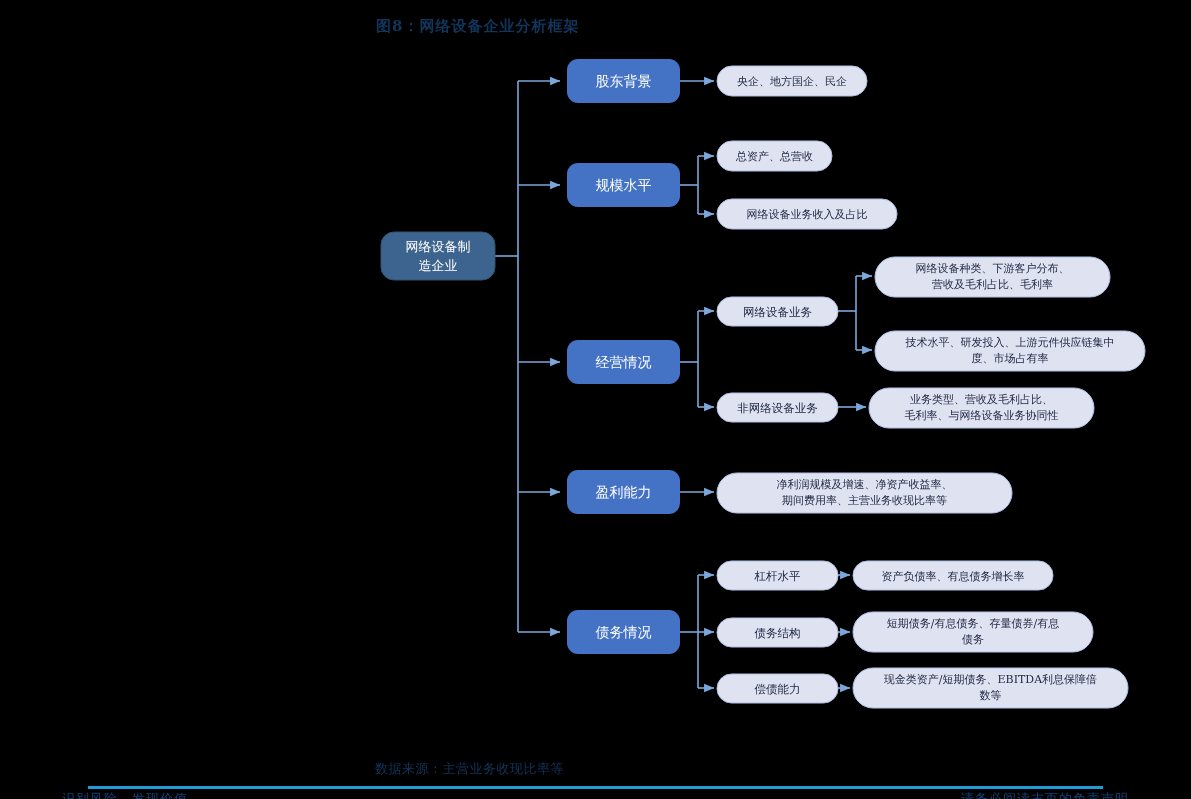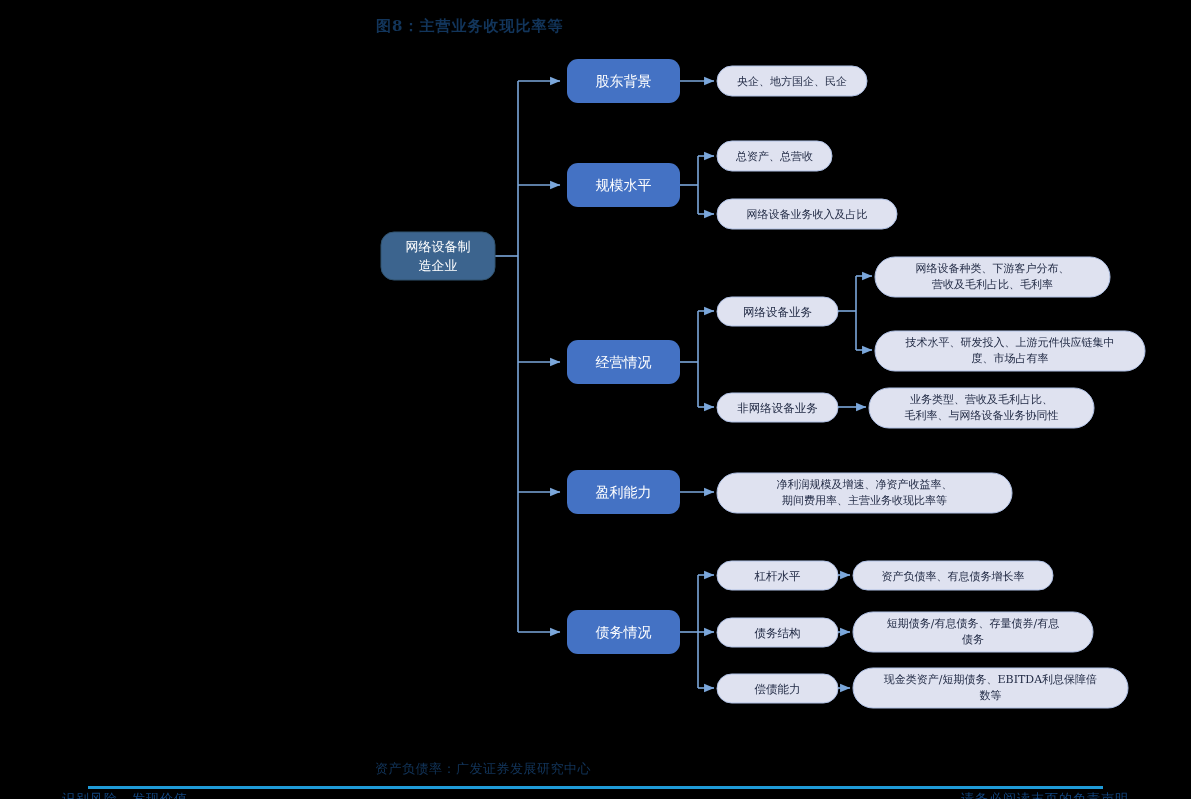--- a/index.html
+++ b/index.html
@@ -37,7 +37,7 @@
 </head>
 <body>
 
-<div class="fig-title">图8：主营业务收现比率等</div>
+<div class="fig-title">图8：网络设备企业分析框架</div>
 
 <svg id="canvas" viewBox="0 0 1191 799" xmlns="http://www.w3.org/2000/svg">
   <defs>

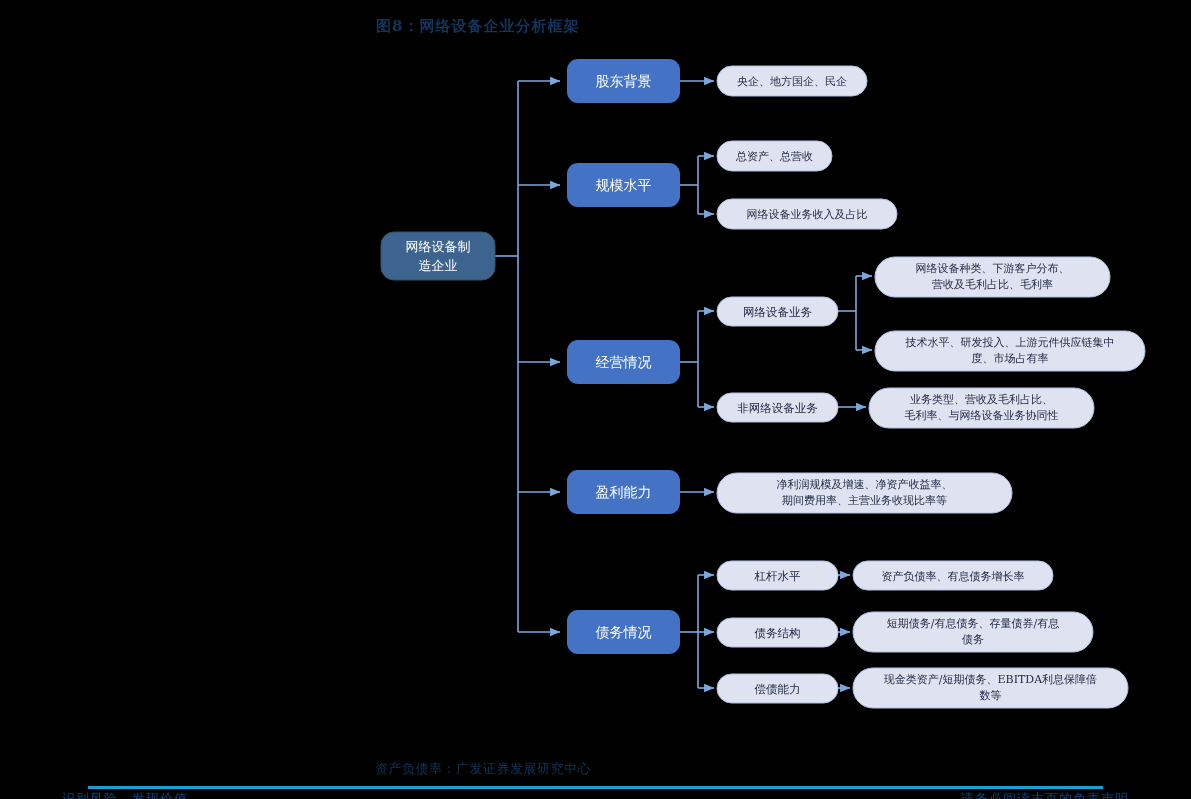--- a/index.html
+++ b/index.html
@@ -191,7 +191,7 @@
   </g>
 </svg>
 
-<div class="source-note">资产负债率：广发证券发展研究中心</div>
+<div class="source-note">数据来源：主营业务收现比率等</div>
 <div class="rule"></div>
 <div class="foot-left">识别风险，发现价值</div>
 <div class="foot-right">请务必阅读末页的免责声明</div>

